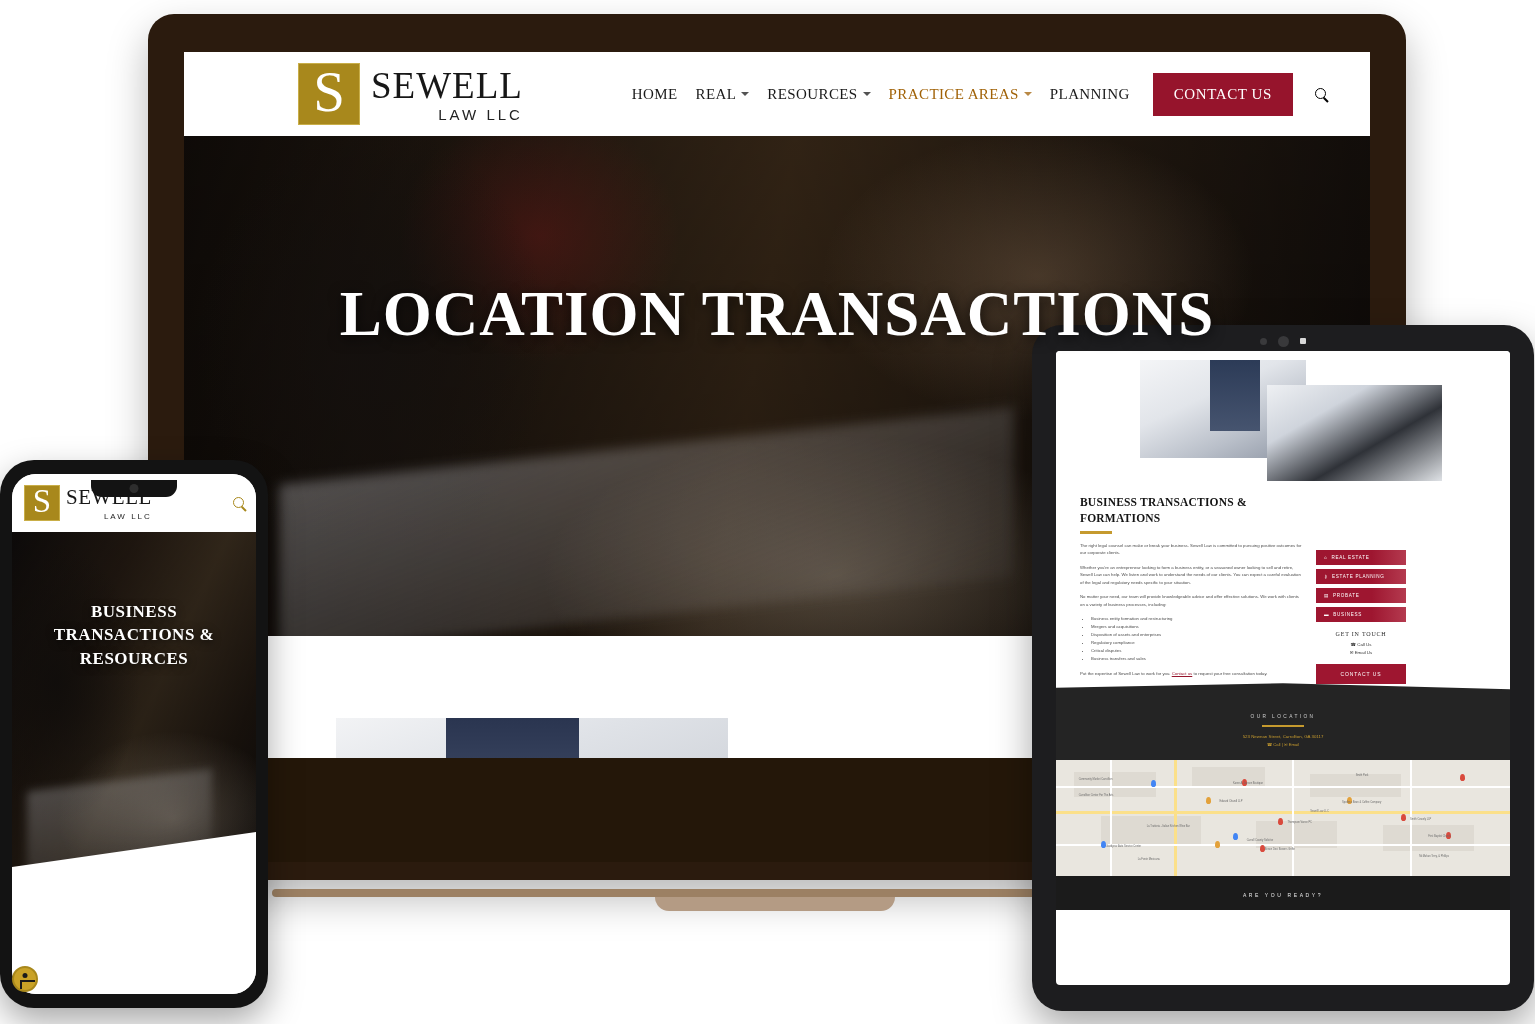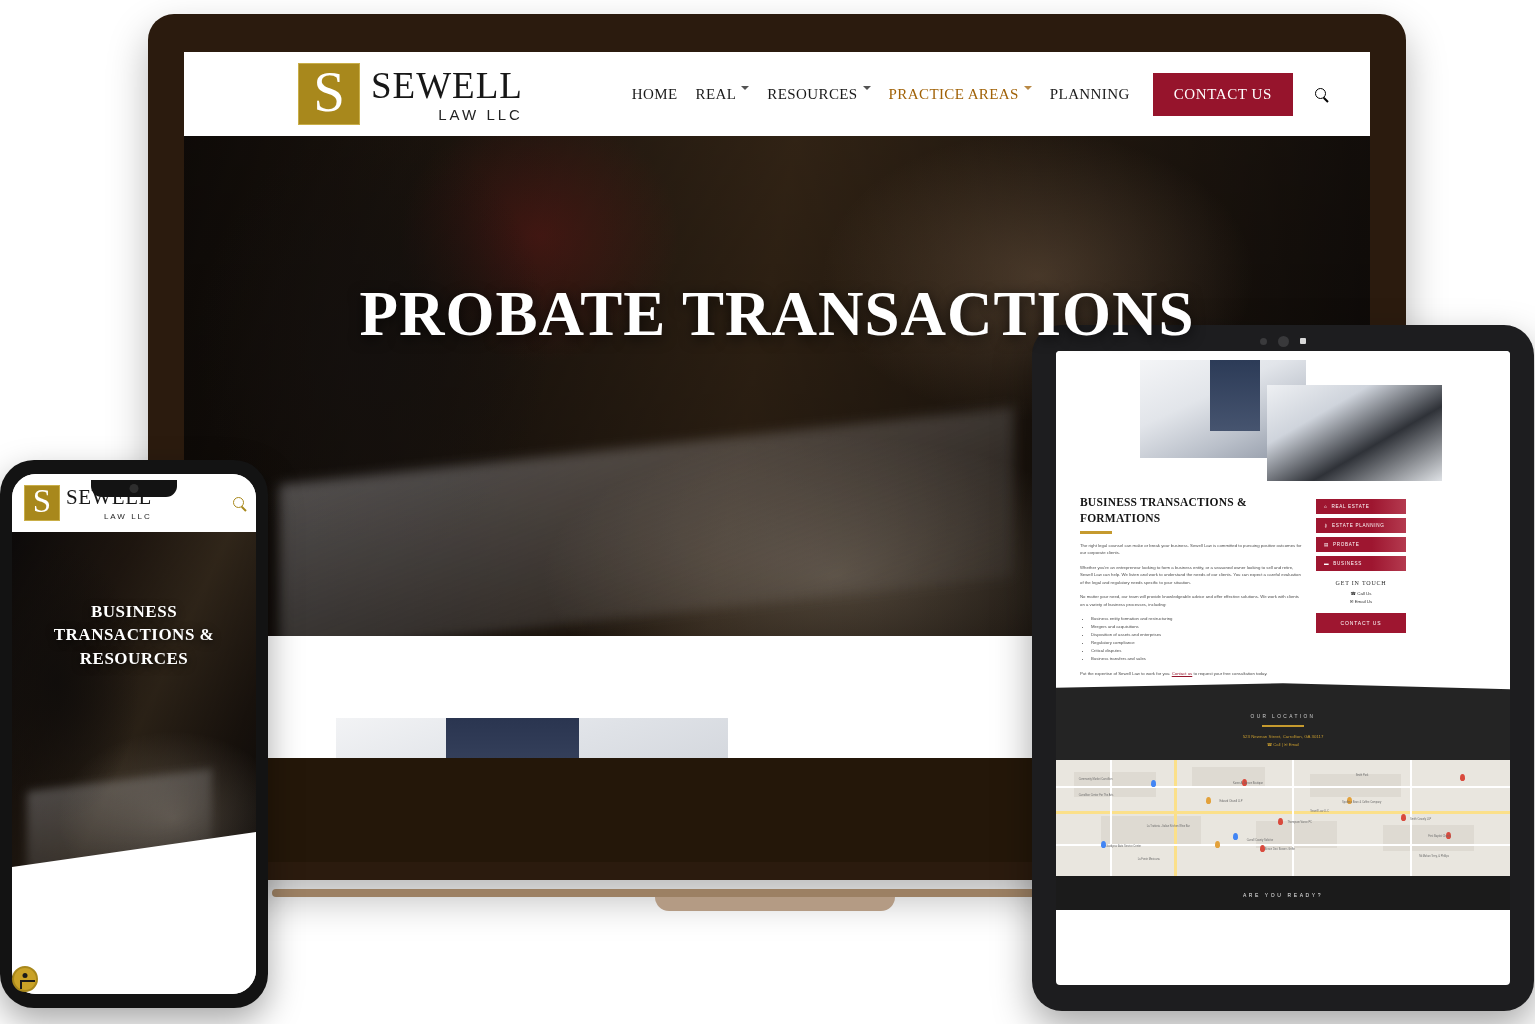--- a/index.html
+++ b/index.html
@@ -33,7 +33,7 @@
 
   .d-nav { margin-left:auto; display:flex; align-items:center; gap:0; padding-right:28px; }
   .nav-item { font-family:"Liberation Serif", serif; font-size:15px; letter-spacing:.4px;
-    color:#1a1a1a; padding:0 9px; display:flex; gap:5px; white-space:nowrap; }
+    color:#1a1a1a; padding:0 9px; display:flex; align-items:center; gap:5px; white-space:nowrap; }
   .nav-item.active { color:#a16207; }
   .caret { display:inline-block; width:0; height:0; border-left:4px solid transparent;
     border-right:4px solid transparent; border-top:4px solid currentColor; opacity:.75; }

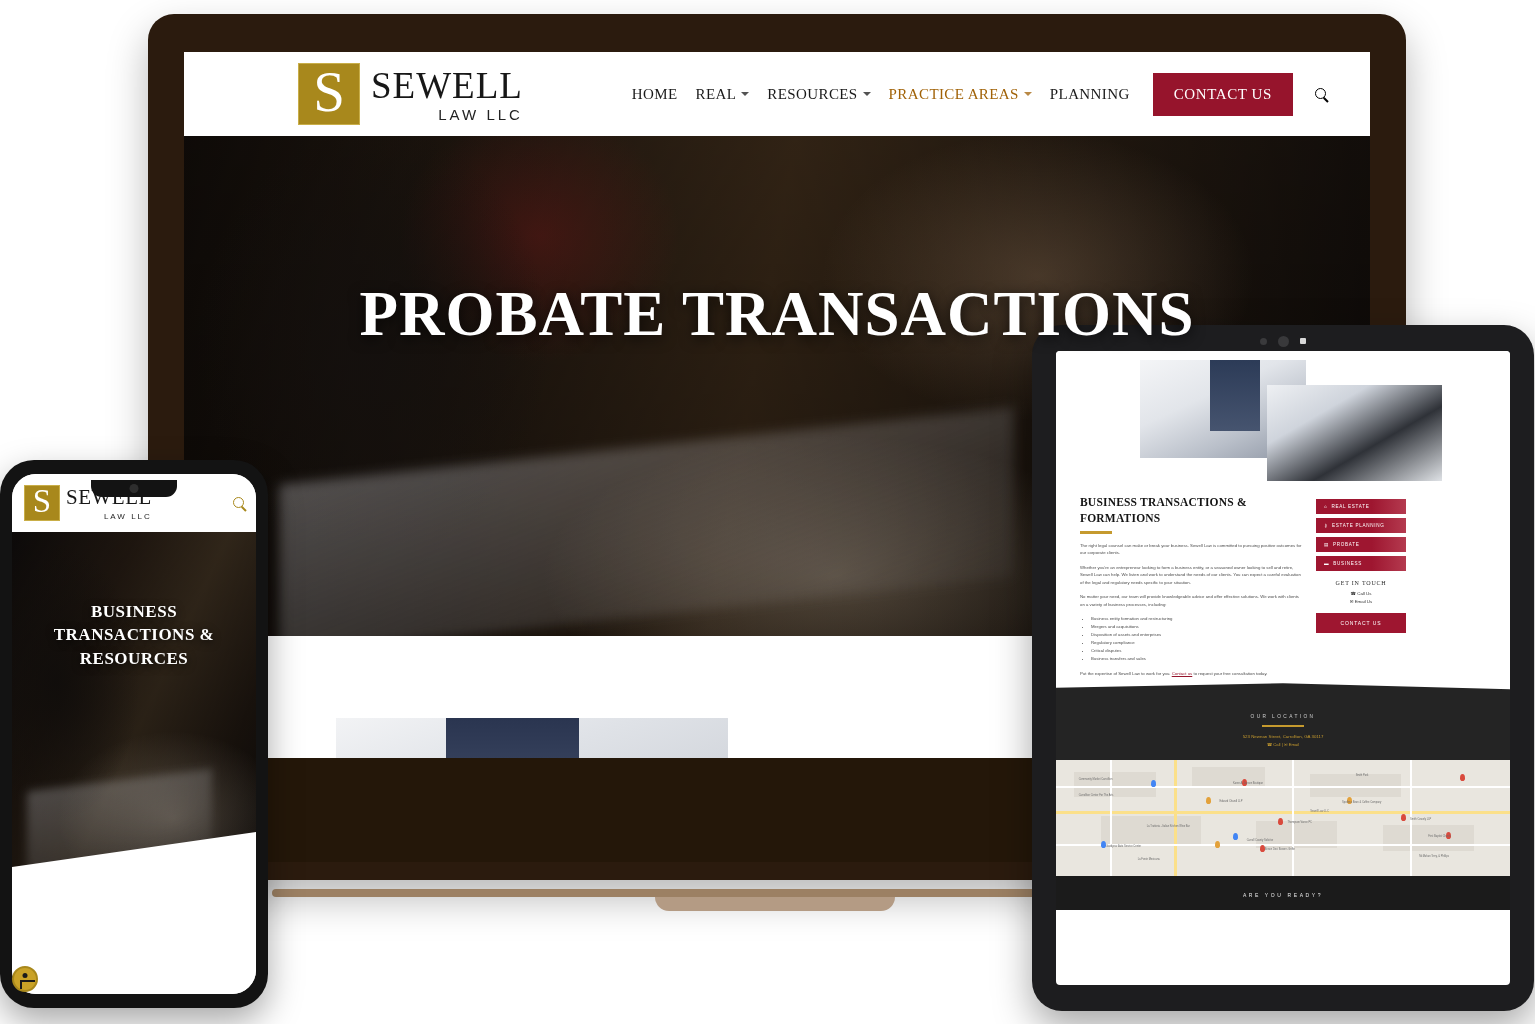--- a/index.html
+++ b/index.html
@@ -223,7 +223,7 @@
 
       <div class="d-hero">
         <h1>
-          <span>PROBATE TRANSACTIONS</span><br>
+          <span>LOCATION TRANSACTIONS</span><br>
         </h1>
       </div>
 

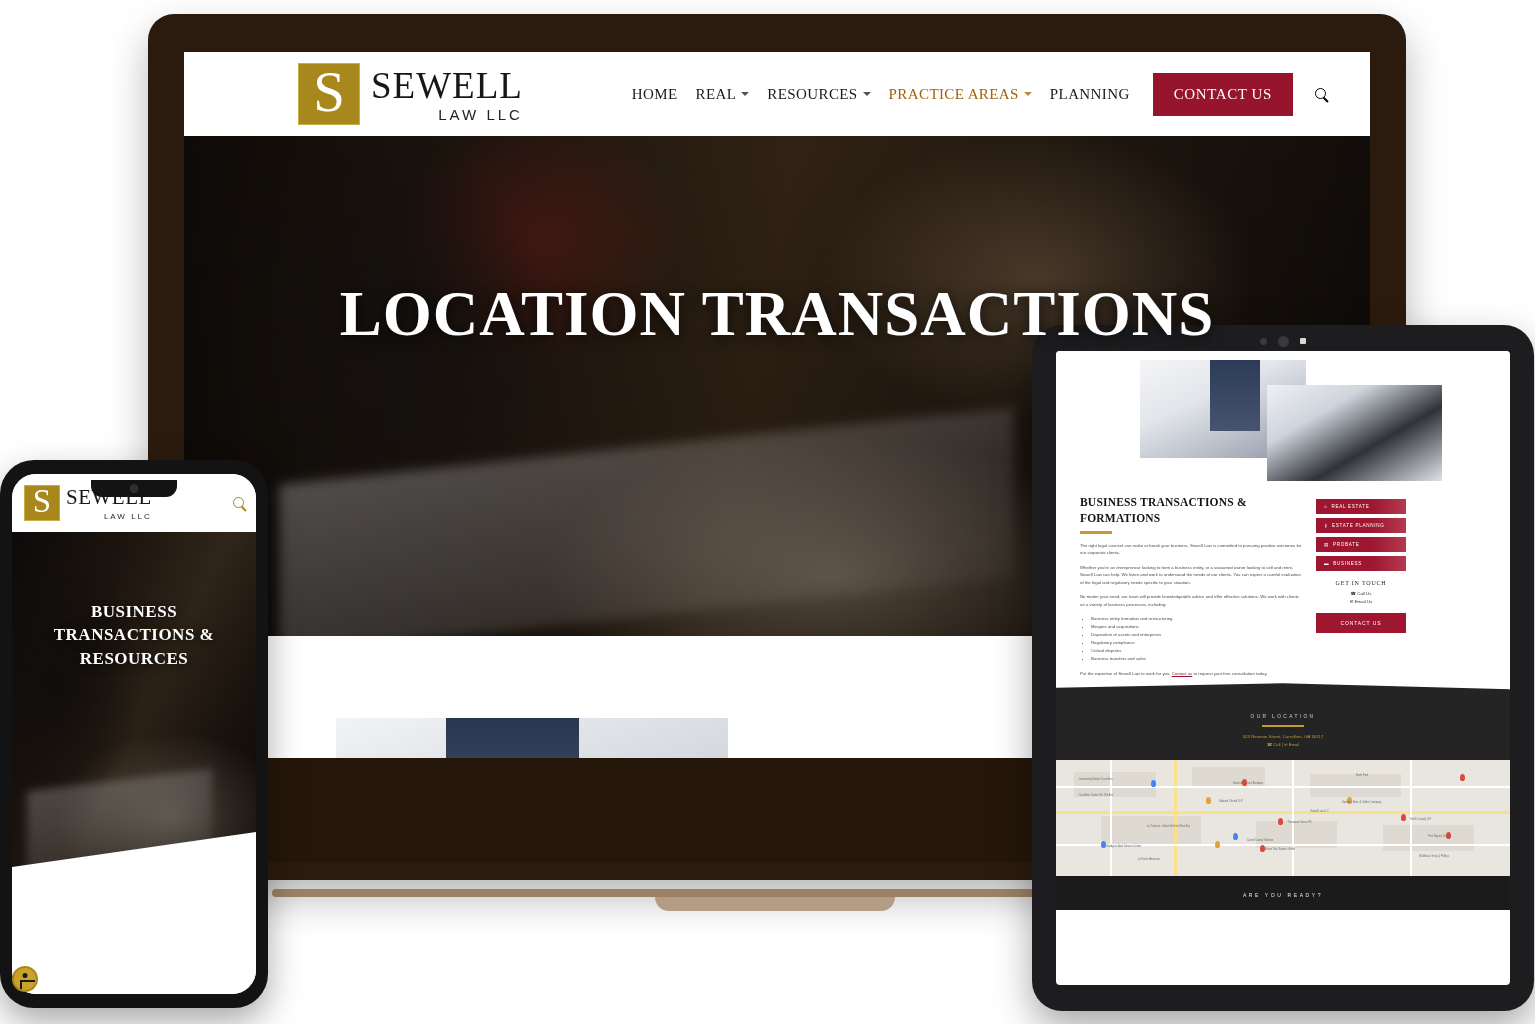--- a/index.html
+++ b/index.html
@@ -88,7 +88,7 @@
   .t-ph2 { position:absolute; left:211px; top:34px; width:175px; height:96px;
     background:linear-gradient(150deg,#eef0f3 0%,#cfd4dc 30%,#2f3238 62%,#dfe2e6 100%); }
 
-  .t-body { display:flex; padding:10px 24px 0 24px; gap:12px; }
+  .t-body { display:flex; padding:10px 24px 0 24px; gap:12px;align-items:flex-end; }
   .t-main { width:224px; }
   .t-main h2 { font-family:"Liberation Serif", serif; font-size:11.5px; line-height:1.35;
     color:#141414; letter-spacing:.2px; }

